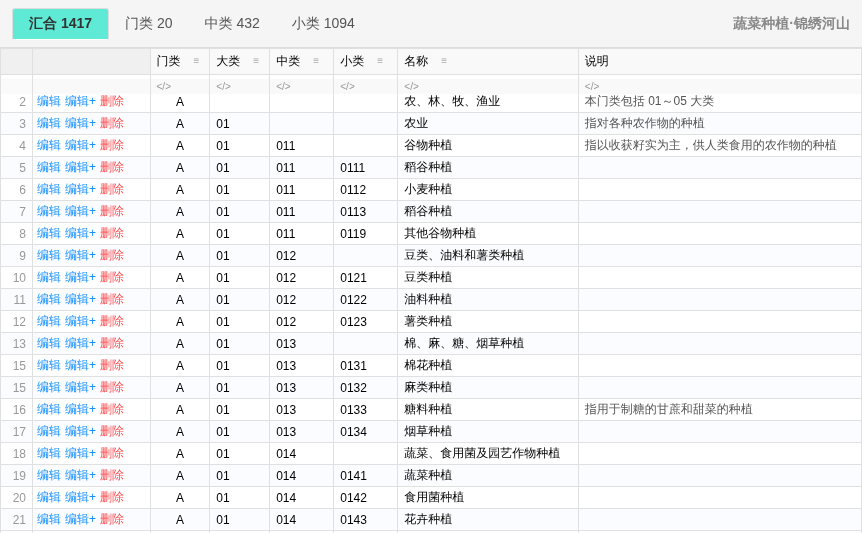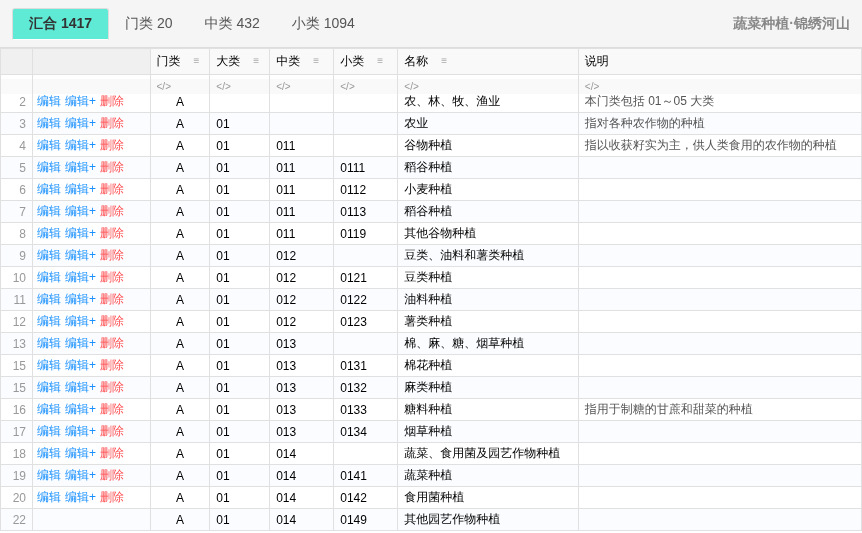--- a/index.html
+++ b/index.html
@@ -391,6 +391,16 @@
           <td class="col-note"></td>
         </tr>
         <tr>
+          <td class="row-num">21</td>
+          <td class="actions"><a>编辑</a><a>编辑+</a><a style="color: rgb(255, 77, 79);">删除</a></td>
+          <td class="col-a">A</td>
+          <td class="col-b">01</td>
+          <td class="col-c">014</td>
+          <td class="col-d">0143</td>
+          <td class="col-e">花卉种植</td>
+          <td class="col-note"></td>
+        </tr>
+        <tr>
           <td class="row-num">22</td>
           <td class="actions"></td>
           <td class="col-a">A</td>

